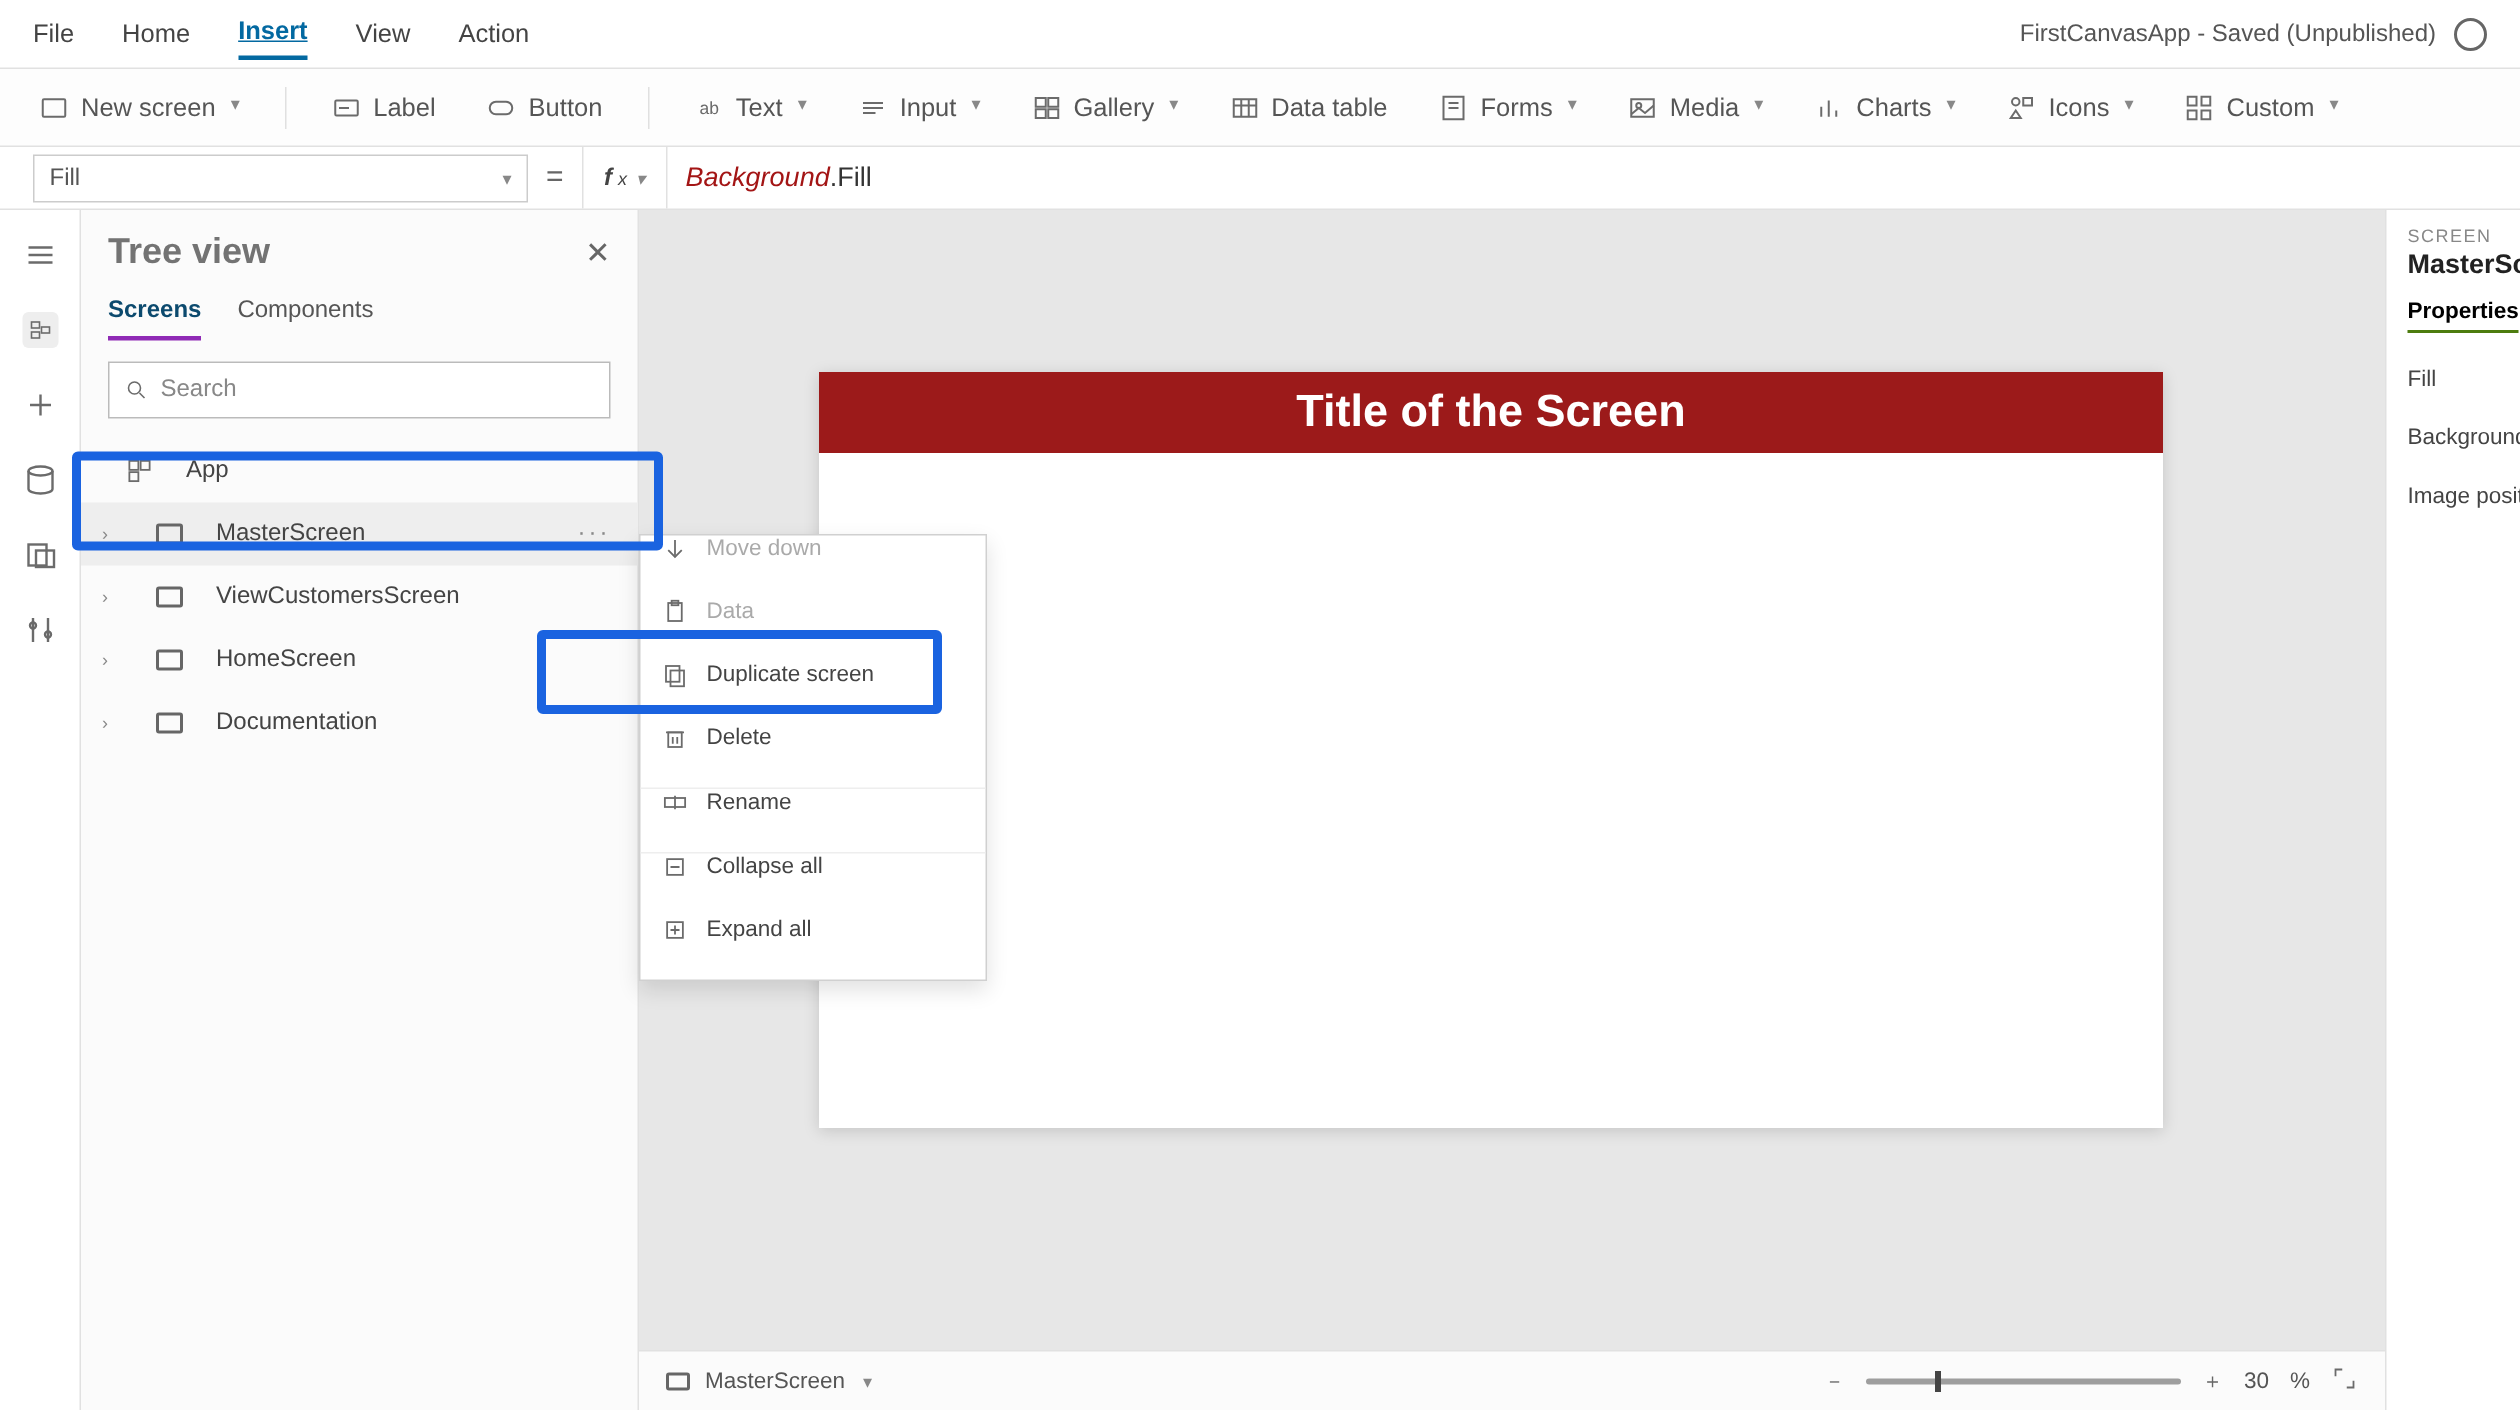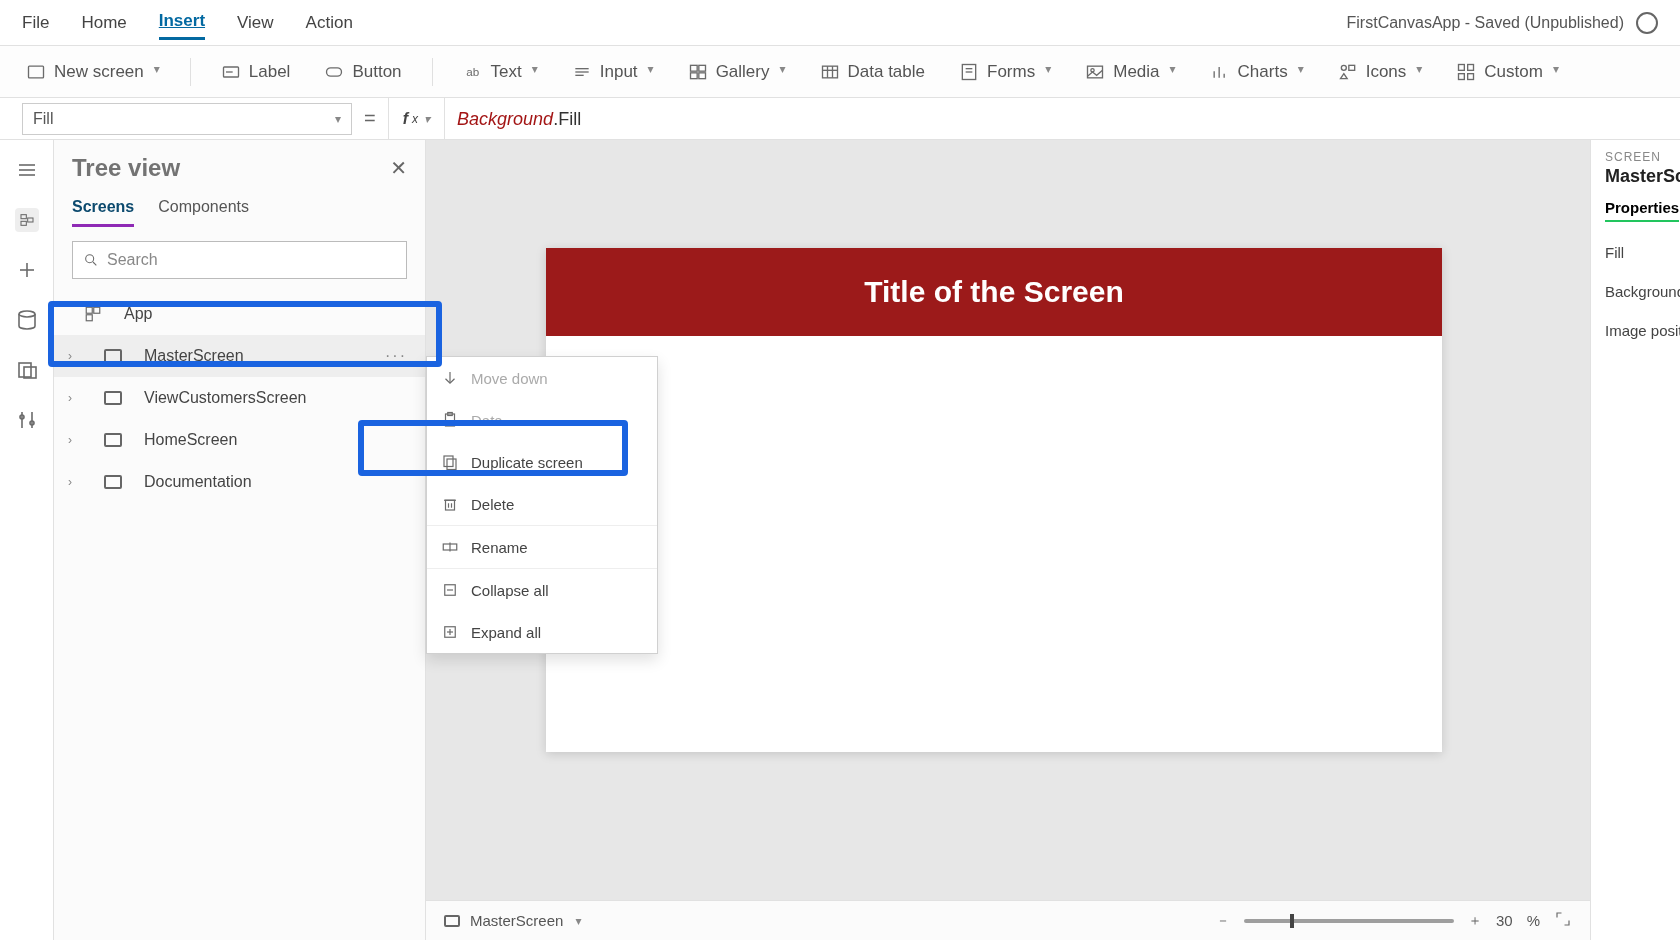--- a/index.html
+++ b/index.html
@@ -300,7 +300,7 @@
   }
   .props .p-small { font-size:12px; color:#888; letter-spacing:1px;}
   .props .p-title { font-size:18px; font-weight:600; color:#222; margin-top:2px;}
-  .props .p-tab { margin-top:12px; font-size:15px; font-weight:600; color:#000; border-bottom:2px solid #22c55e; display:inline-block; padding-bottom:4px;}
+  .props .p-tab { margin-top:12px; font-size:15px; font-weight:600; color:#000; border-bottom:2px solid #4d7c0f; display:inline-block; padding-bottom:4px;}
   .props .p-row { margin-top:22px; font-size:15px; color:#444;}
 
   

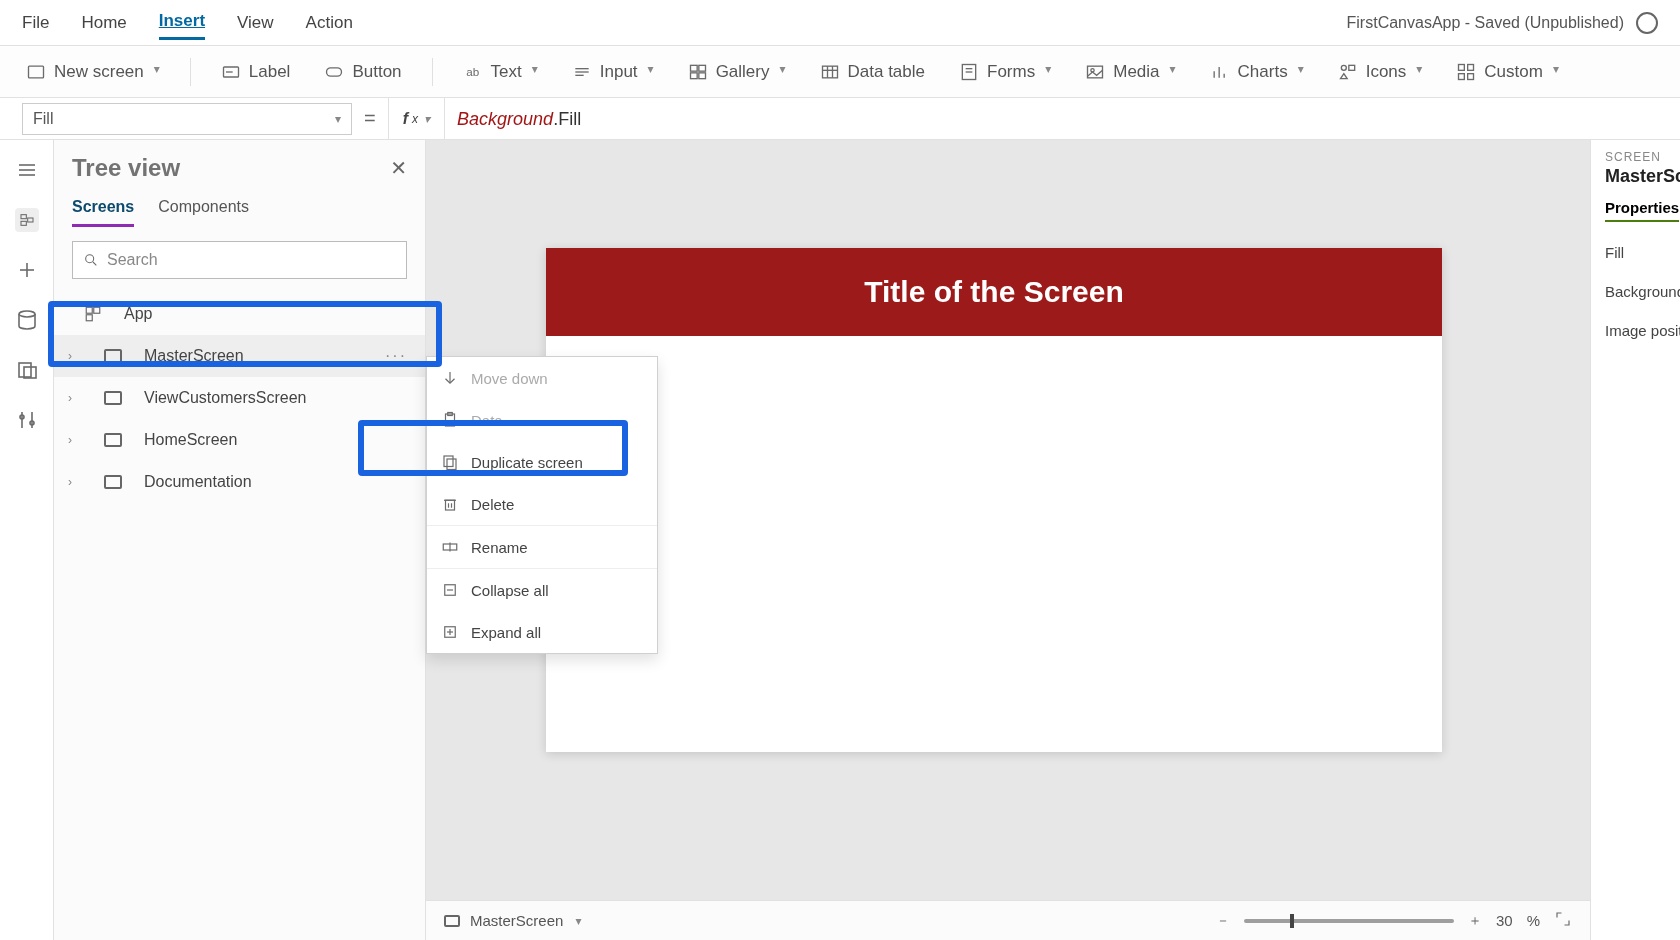--- a/index.html
+++ b/index.html
@@ -255,7 +255,7 @@
     box-shadow: 0 2px 10px rgba(0,0,0,0.15);
   }
   .canvas .title-bar {
-    height: 88px;
+    height: 54px;
     background:#9c1a1a;
     color:#fff;
     font-size:30px;

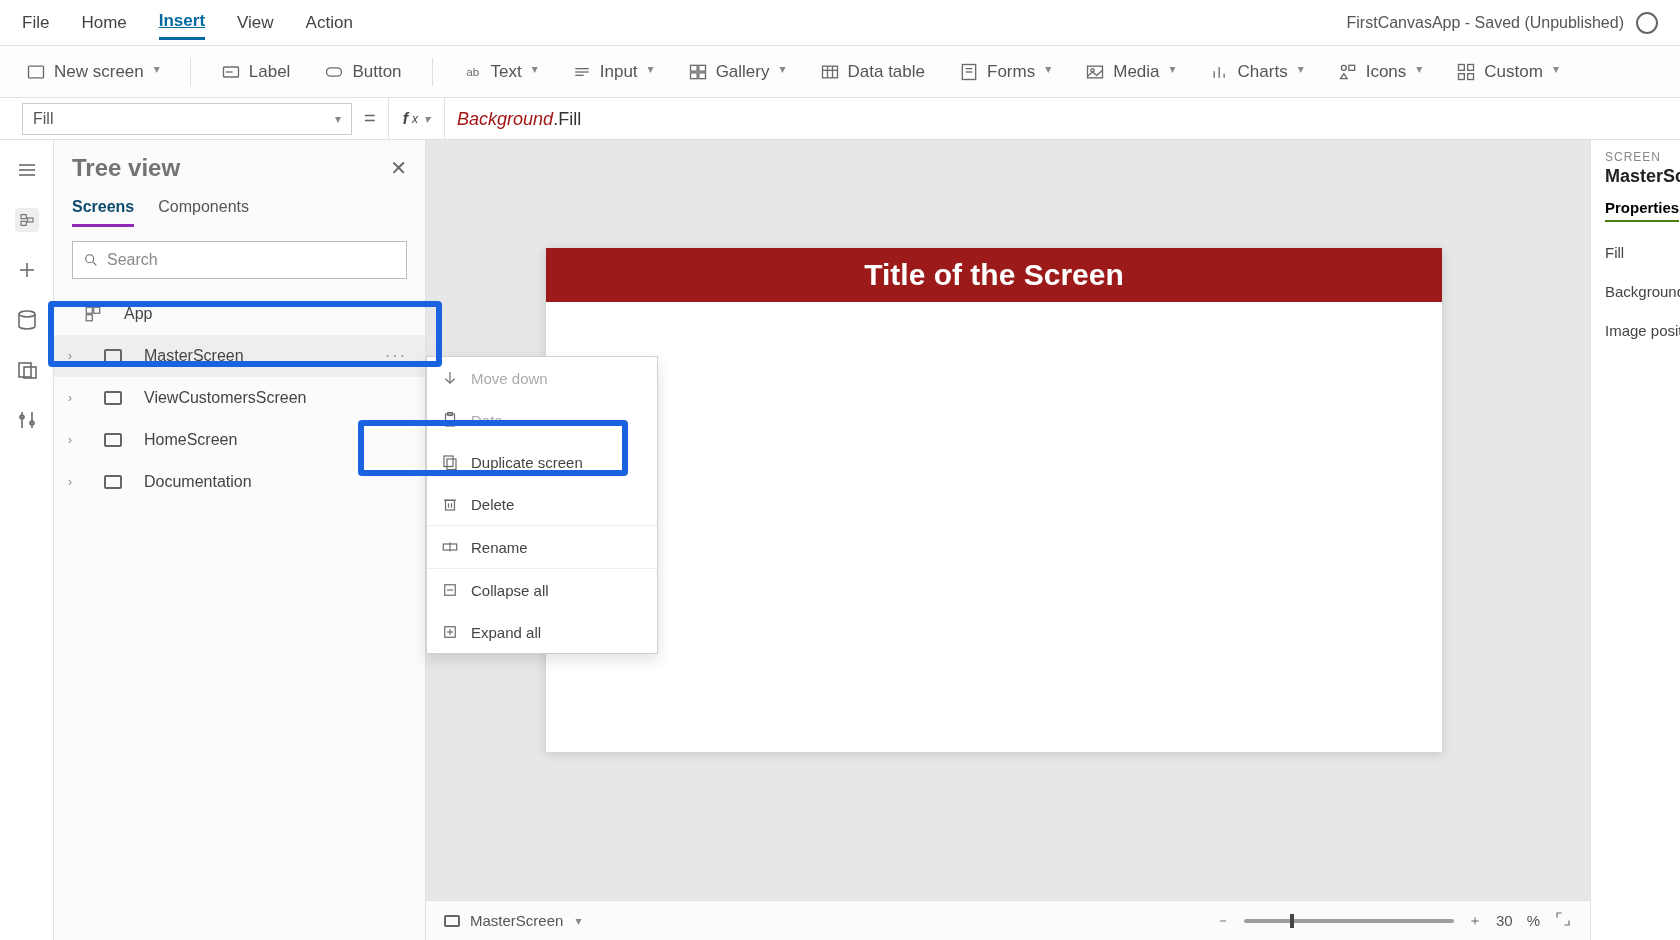--- a/index.html
+++ b/index.html
@@ -228,7 +228,6 @@
   .context-menu .cm-item {
     height:42px;
     display:flex;
-    align-items:center;
     gap:12px;
     padding: 0 14px;
     color:#444;

